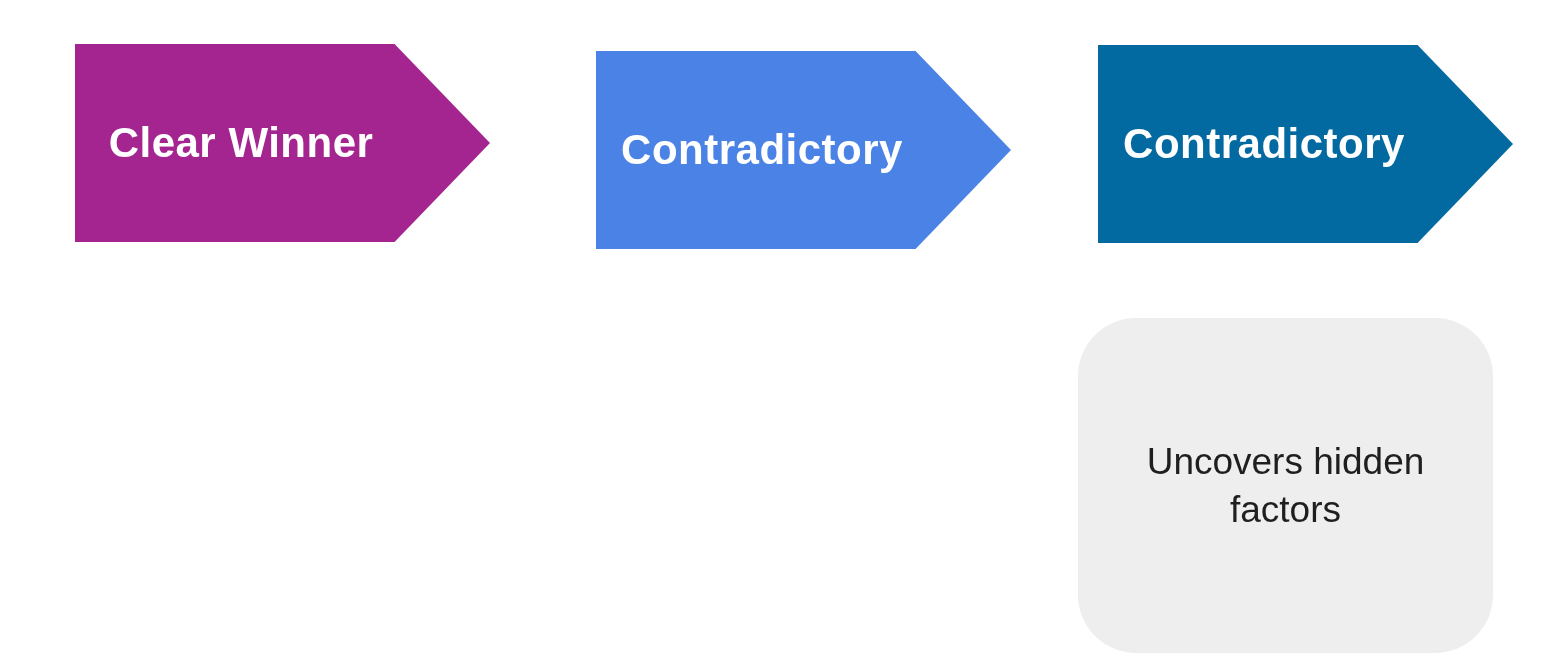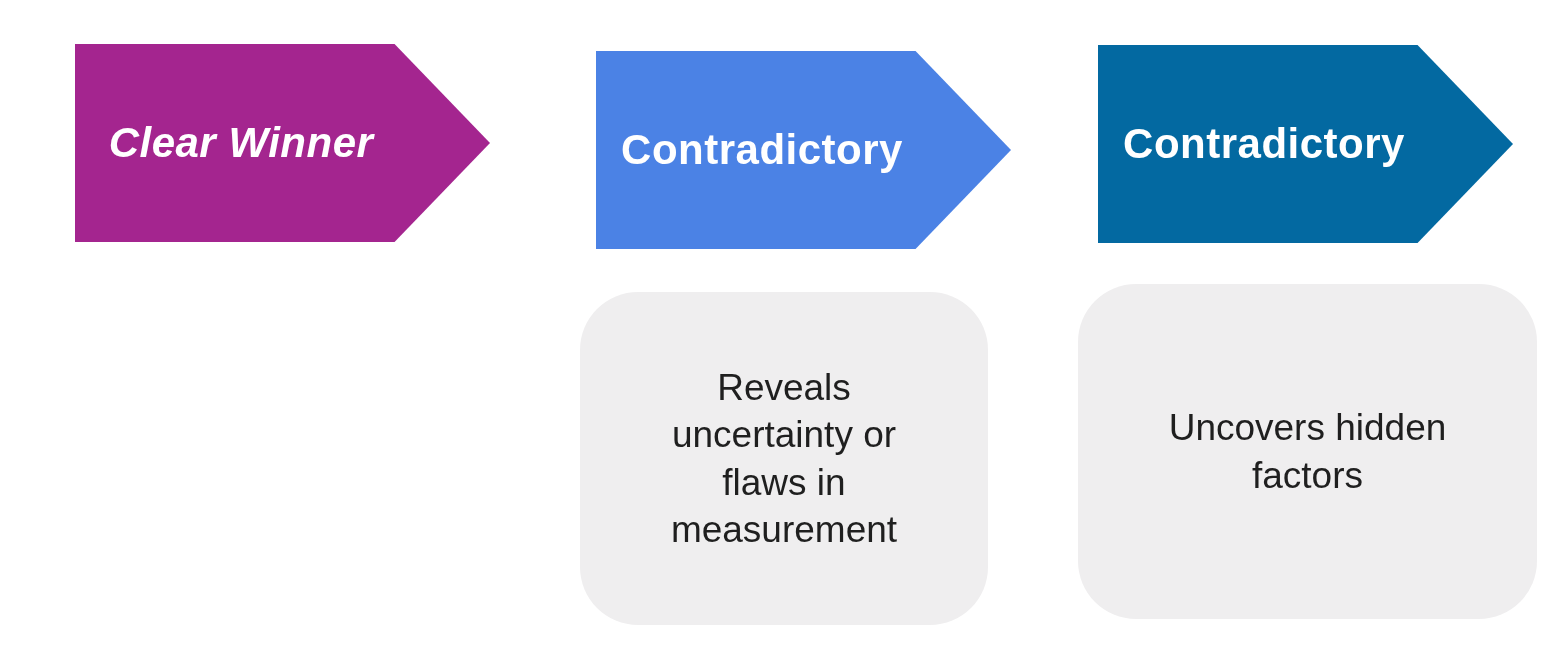--- a/index.html
+++ b/index.html
@@ -59,7 +59,7 @@
 <div class="canvas">
 
   <div class="arrow a0" style="background-color: rgb(164, 37, 143);">
-    <span class="arrow-label" style="color: rgb(255, 255, 255); font-style: italic;">Clear Winner</span>
+    <span class="arrow-label" style="color: rgb(255, 255, 255);">Clear Winner</span>
   </div>
 
   <div class="arrow a1" style="background-color: rgb(75, 130, 229);">

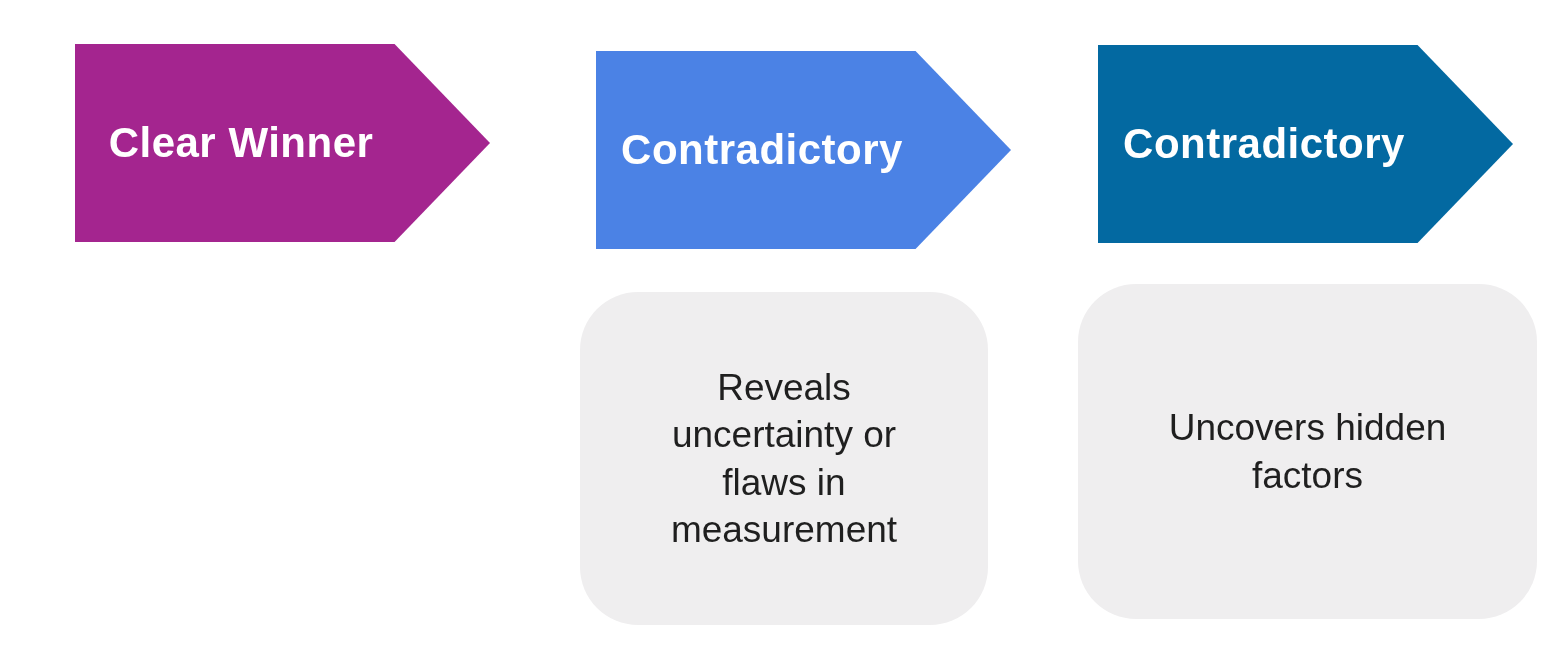--- a/index.html
+++ b/index.html
@@ -71,12 +71,6 @@
   </div>
 
 
-  <div class="card c1" style="background-color: rgb(239, 238, 239);">
-    <span class="card-text" style="color: rgb(31, 31, 31);">Reveals
-uncertainty or
-flaws in
-measurement</span>
-  </div>
 
   <div class="card c2" style="background-color: rgb(239, 238, 239);">
     <span class="card-text" style="color: rgb(31, 31, 31);">Uncovers hidden

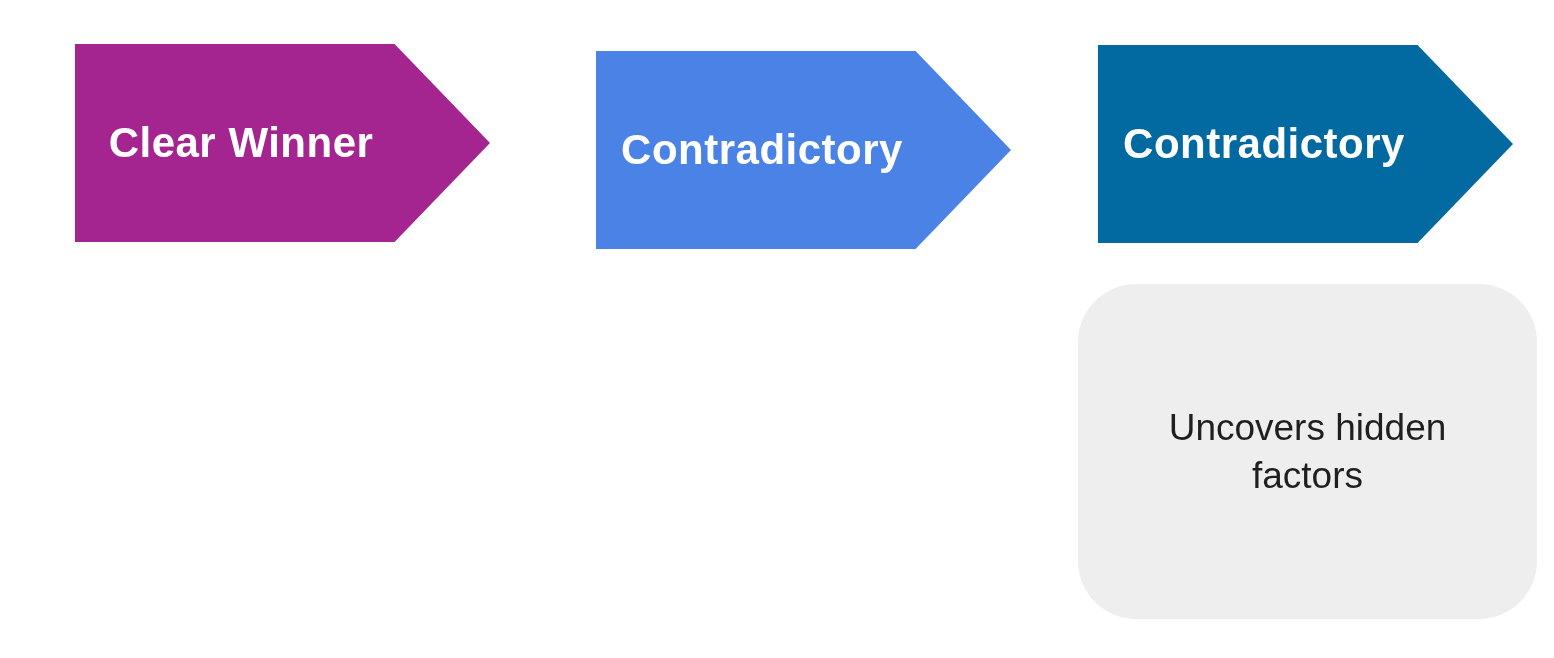--- a/index.html
+++ b/index.html
@@ -43,7 +43,7 @@
   }
   .c0 { left: 70px;   top: 298px; width: 408px; height: 332px; }
   .c1 { left: 580px;  top: 292px; width: 408px; height: 333px; }
-  .c2 { left: 1078px; top: 284px; width: 459px; height: 335px; }
+  .c2 { left: 1078px; top: 318px; width: 415px; height: 335px; }
   .card-text {
     display: block;
     padding: 0 20px;

